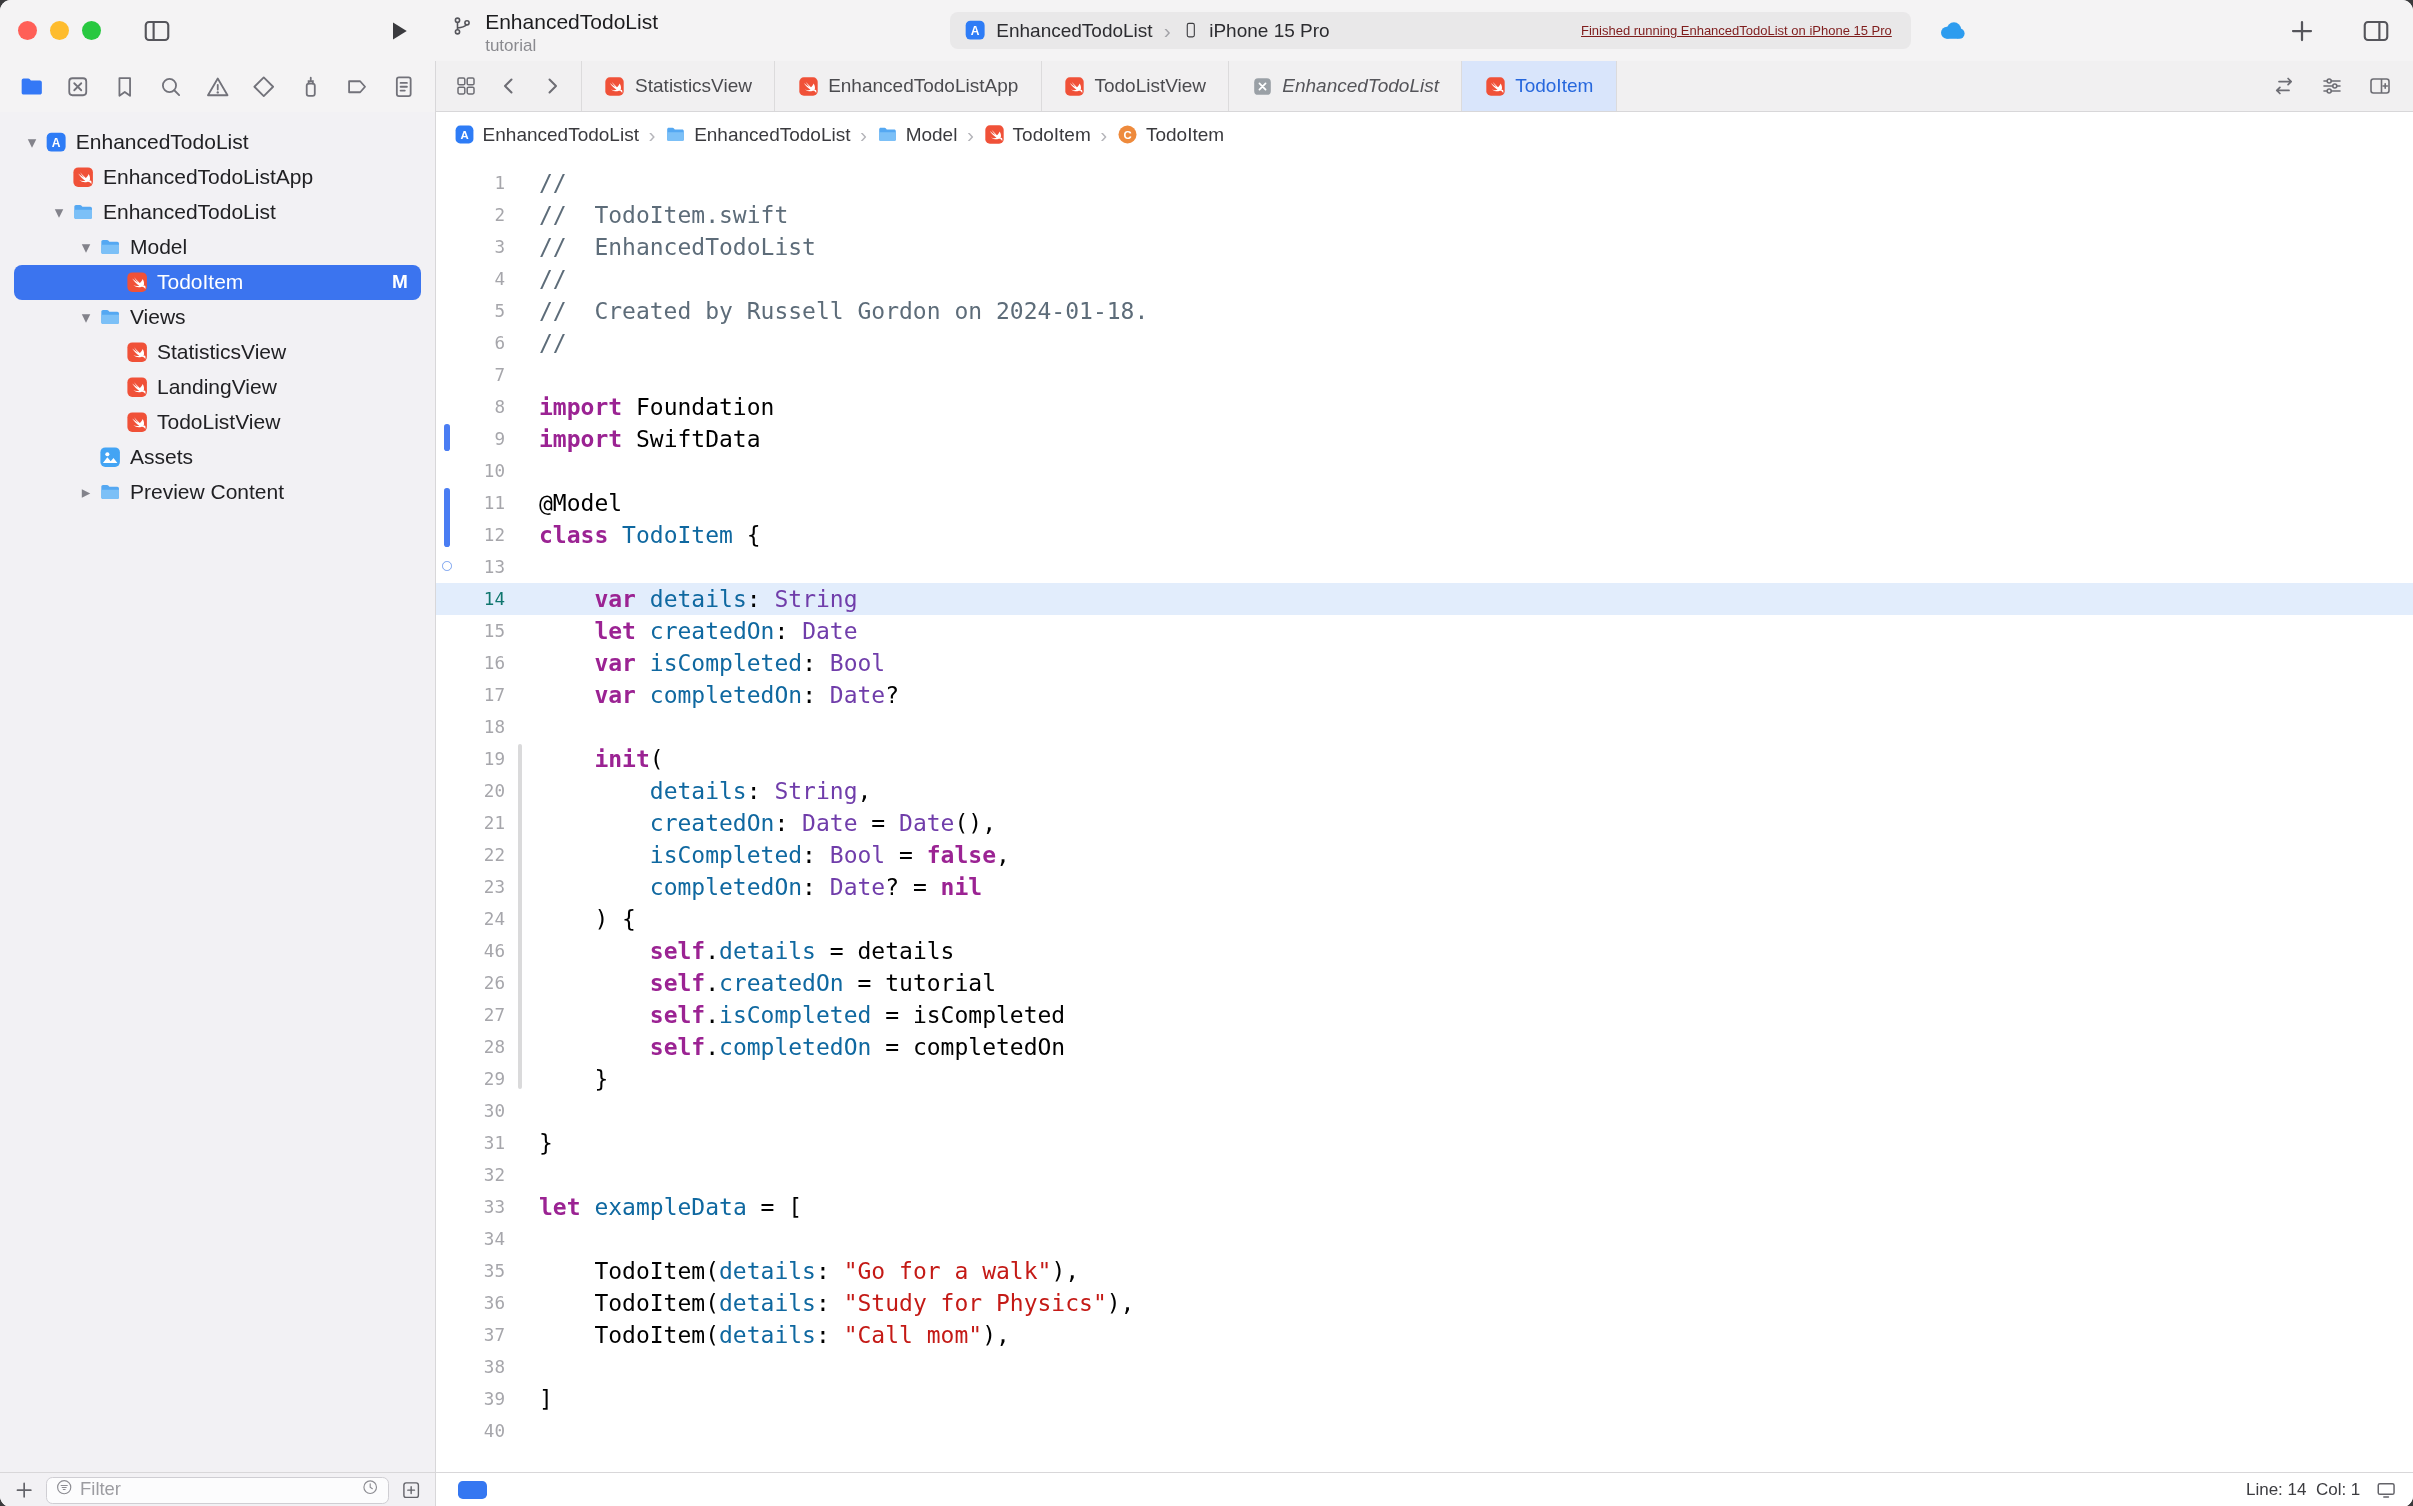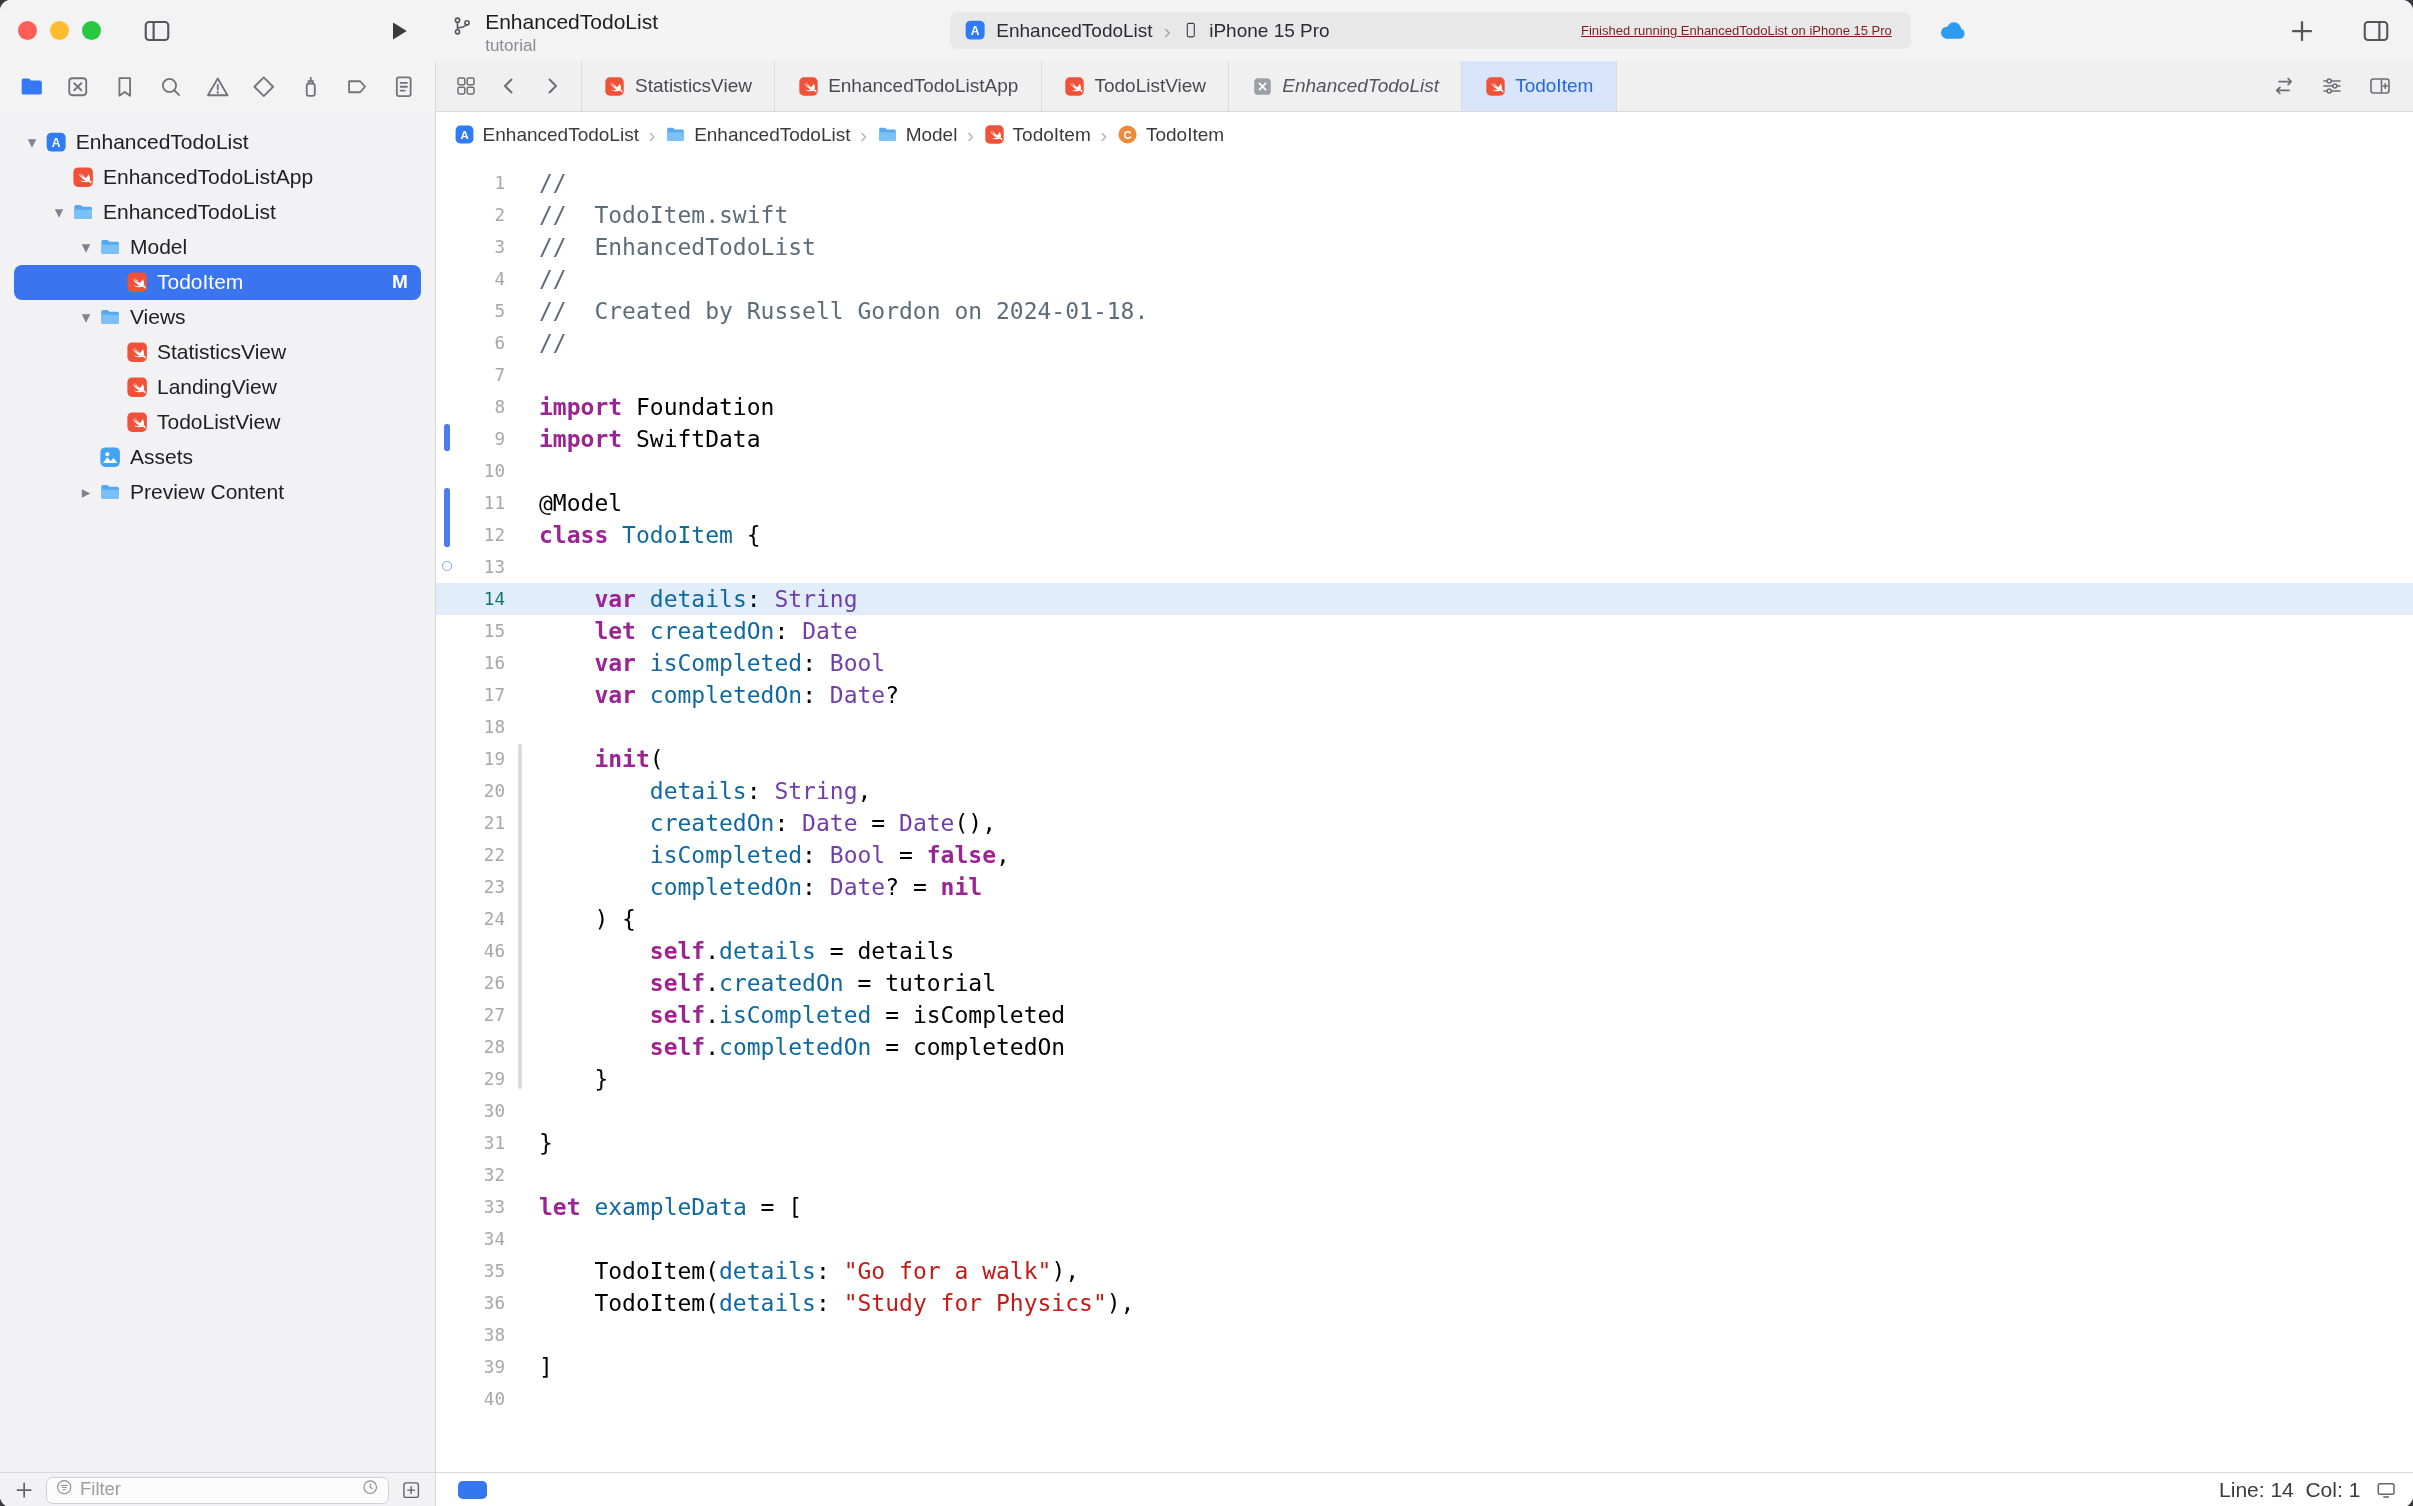--- a/index.html
+++ b/index.html
@@ -705,6 +705,12 @@
         </div>
         <div class="cl">
           <span class="mk"></span>
+          <span class="nm">37</span>
+          <span class="fd"></span>
+          <span class="tx"><span class="tk-p">    TodoItem(</span><span class="tk-v">details</span><span class="tk-p">: </span><span class="tk-s">"Call mom"</span><span class="tk-p">),</span></span>
+        </div>
+        <div class="cl">
+          <span class="mk"></span>
           <span class="nm">38</span>
           <span class="fd"></span>
           <span class="tx"></span>

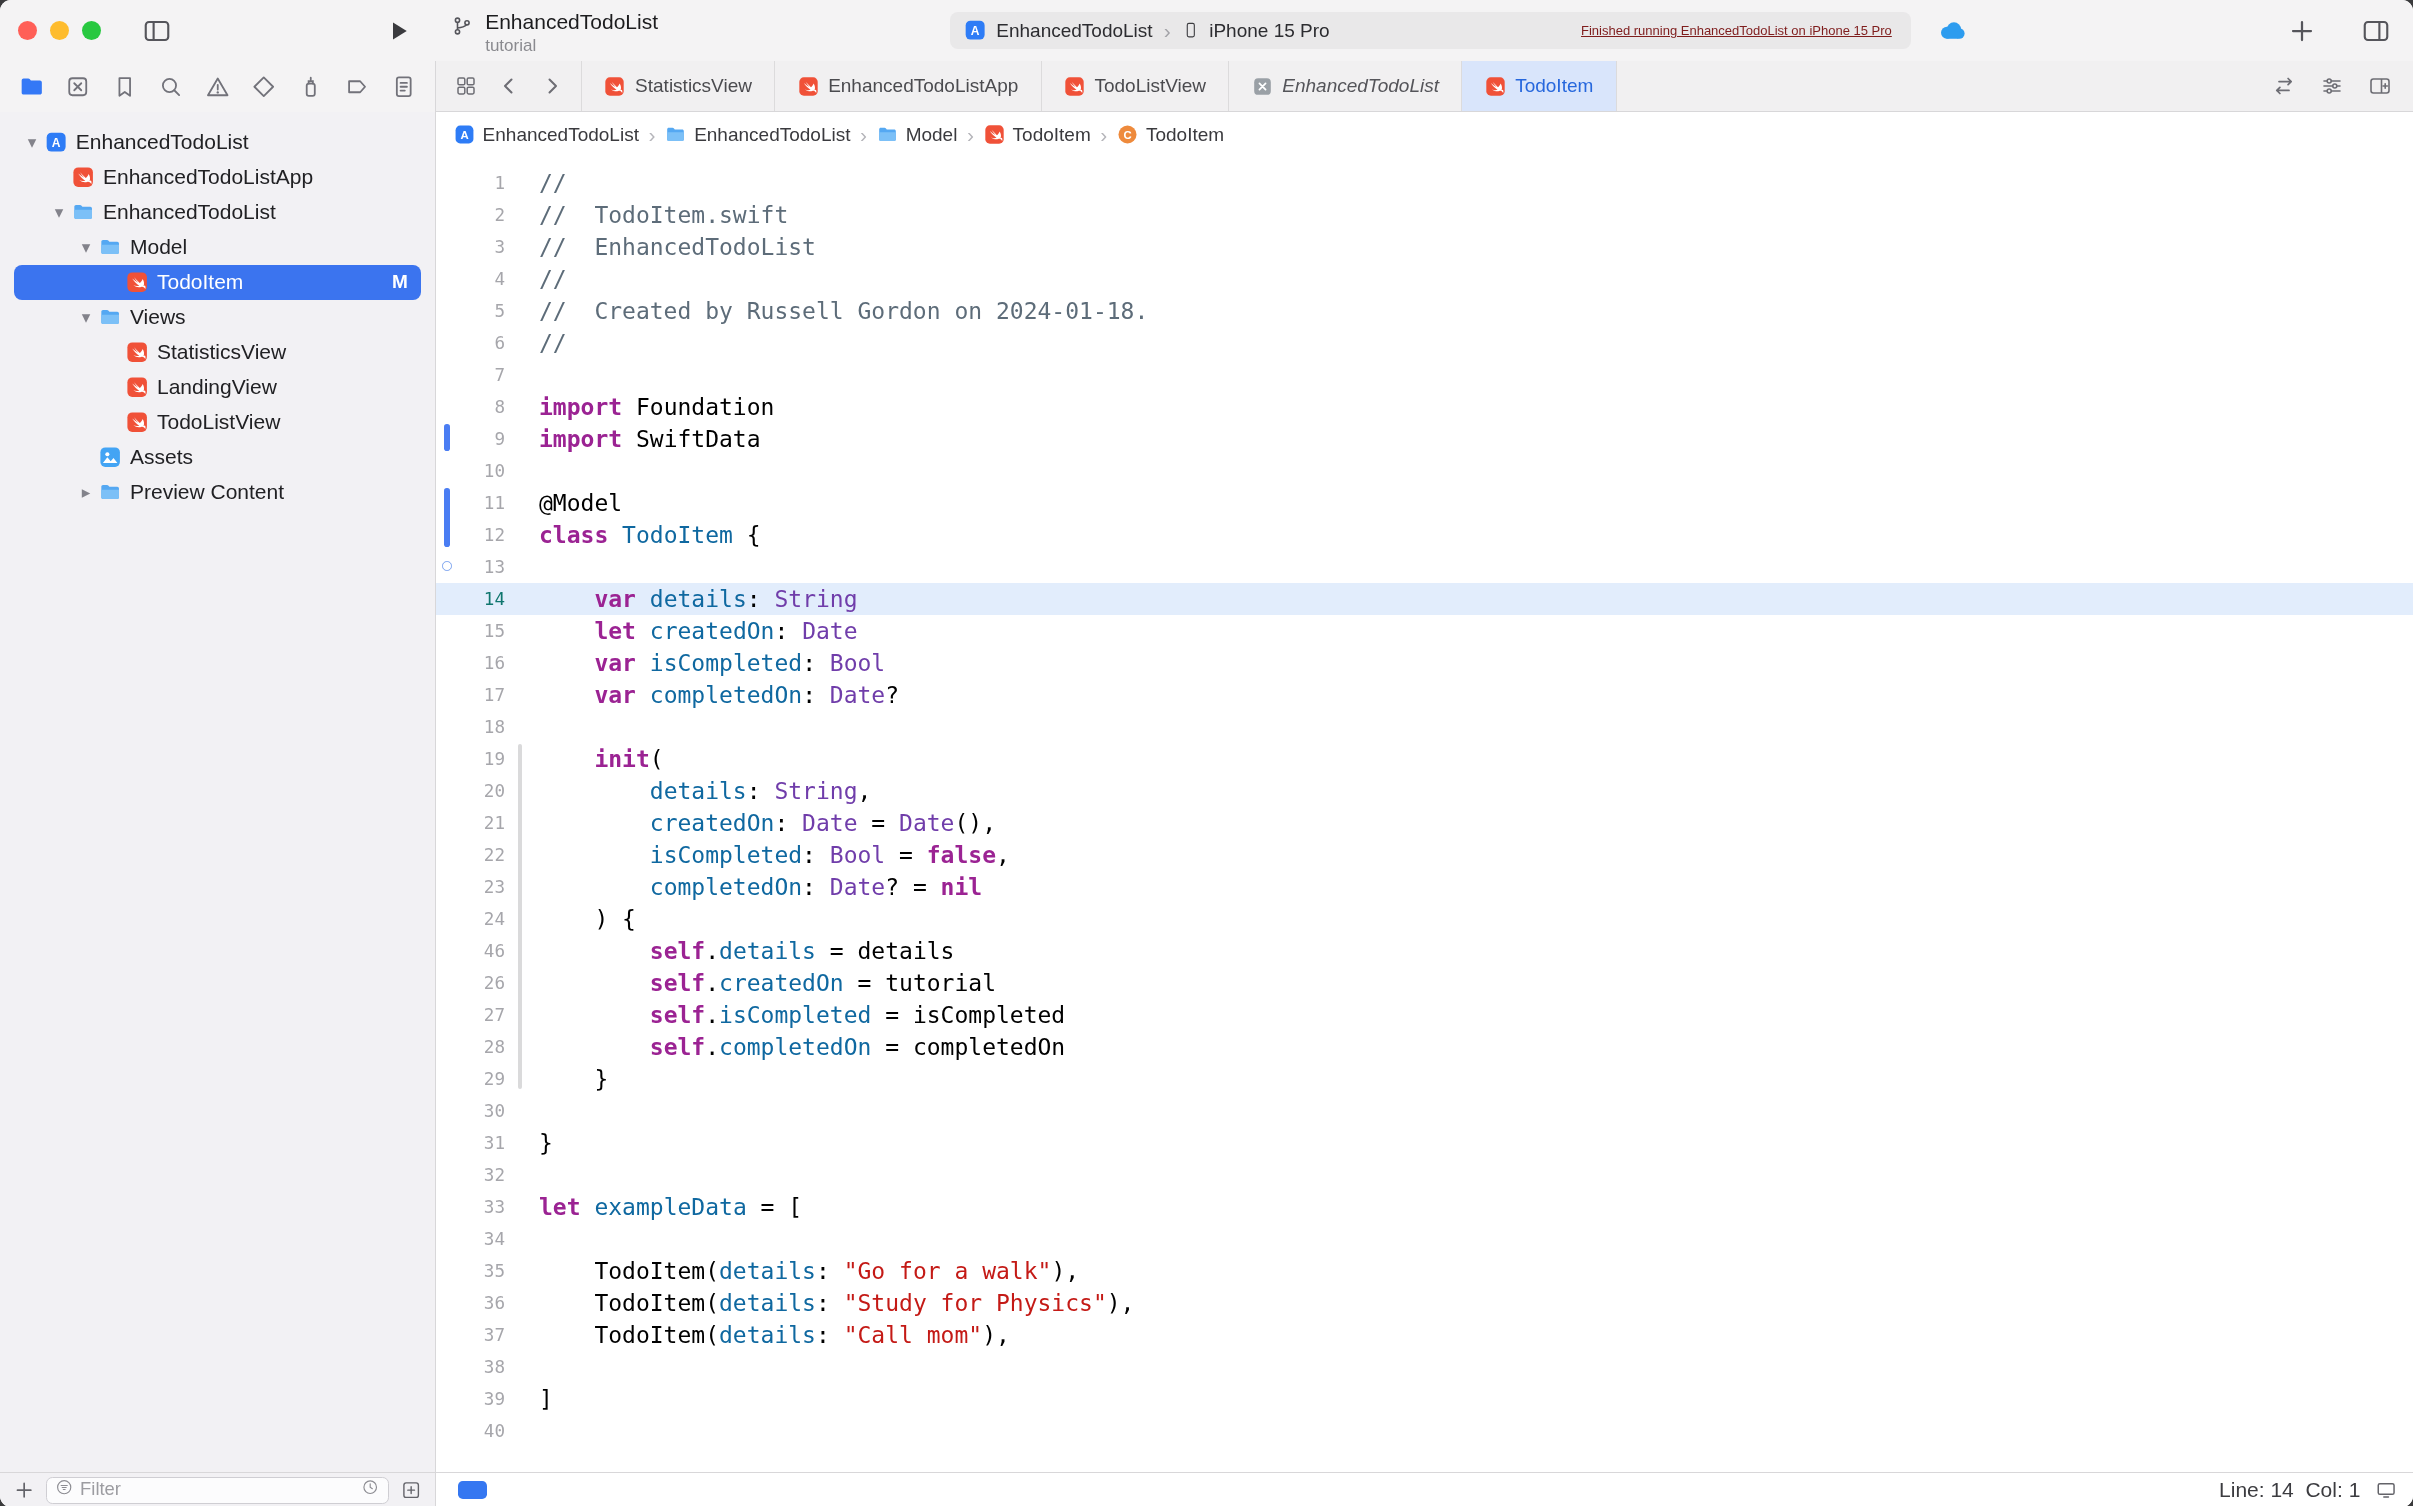--- a/index.html
+++ b/index.html
@@ -95,7 +95,7 @@
   .status-right { background:#fff; border-top:0.8px solid #d8d7d9; display:flex; align-items:center;
                   gap:14.4px; padding:0 16px; }
   .device-pill { width:29px; height:17.6px; background:#3577F1; border-radius:4.8px; margin-right:auto; margin-left:6.4px; }
-  .linecol { font-size:21px; color:#3c3c40; white-space:pre; }
+  .linecol { font-size:17px; color:#3c3c40; white-space:pre; }
 </style>
 </head>
 <body>

